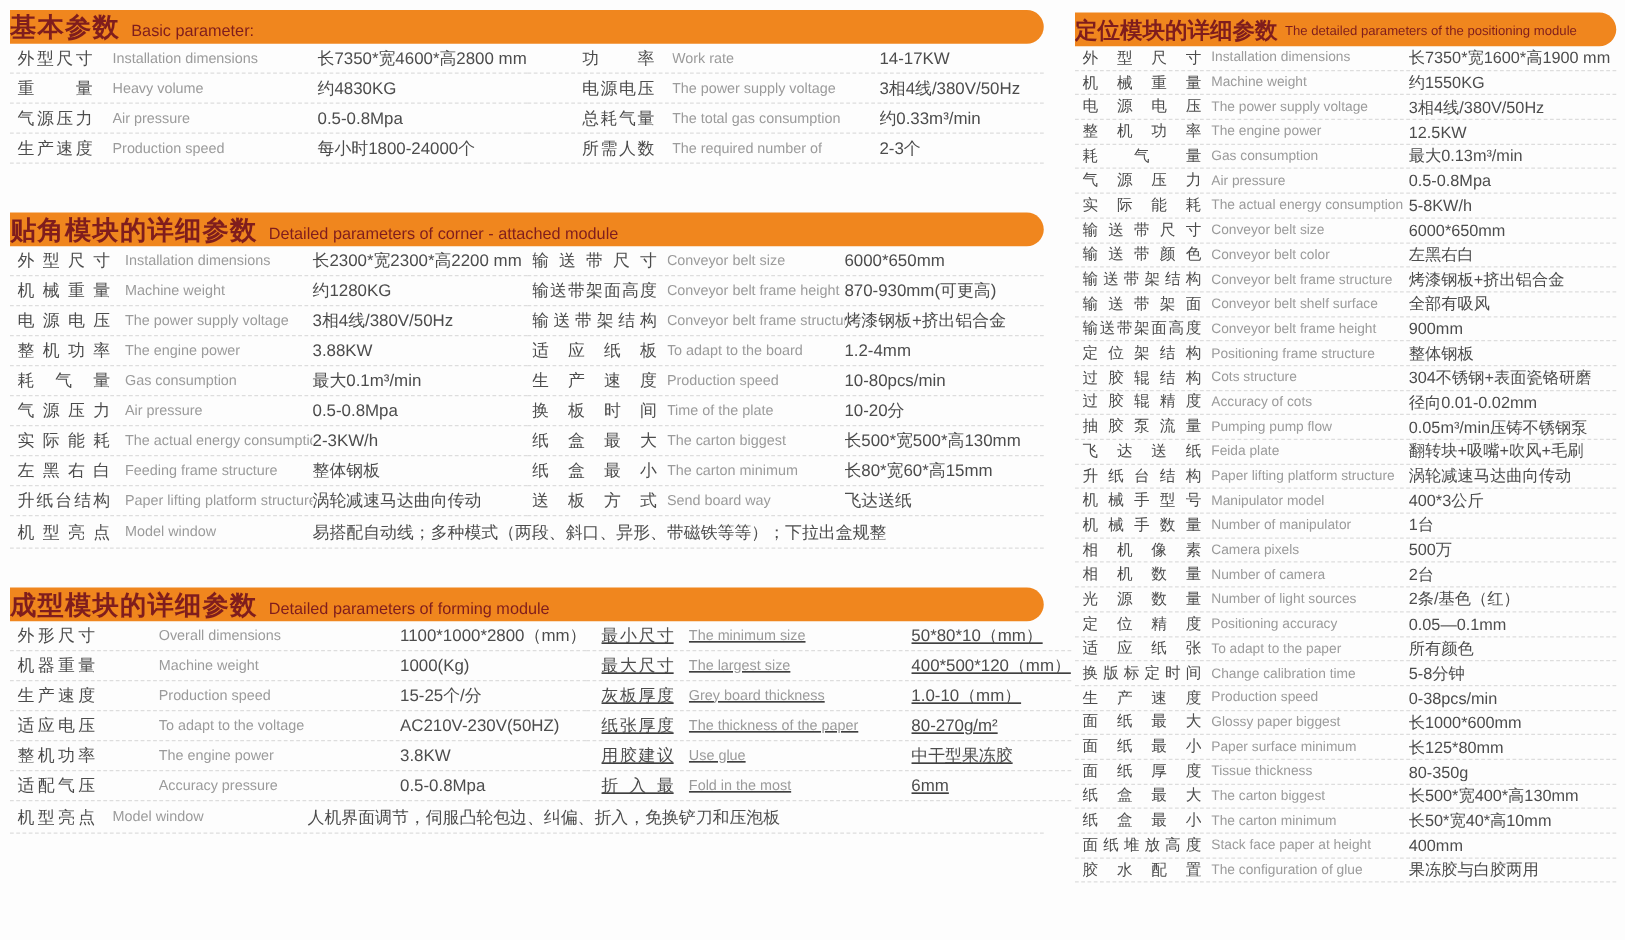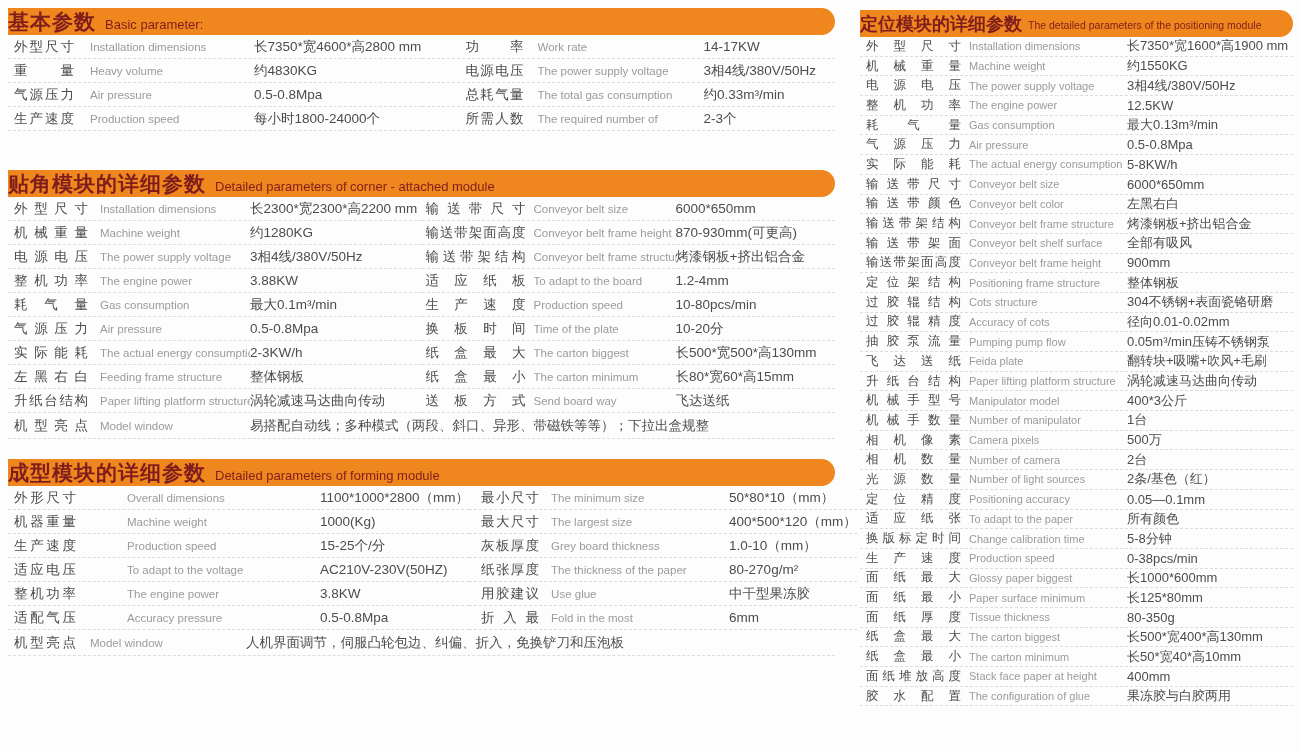--- a/index.html
+++ b/index.html
@@ -20,7 +20,7 @@
   .col-right .bar .bar-en { font-size: 10.5px; margin-left: 6px; margin-top: 3px; }
 
   .sec2 { margin-top: 39px; }
-  .sec3 { margin-top: 20px; }
+  .sec3 { margin-top: 31px; }
 
   .two-col { display: grid; grid-template-columns: 1fr 1fr; }
 

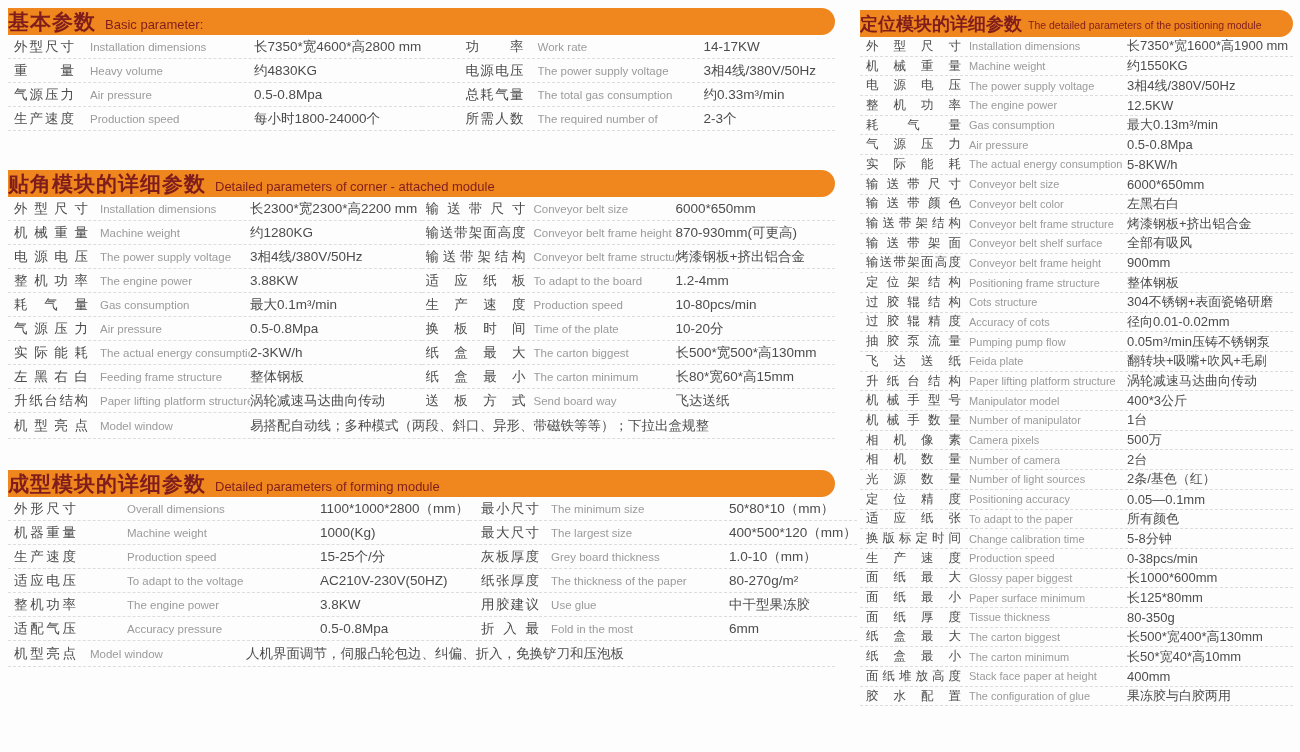--- a/index.html
+++ b/index.html
@@ -56,7 +56,7 @@
   #sec2-left  .row { padding-left: 6px; gap: 37px; }
   #sec2-left  .zh-label { width: 62px; margin-right: 14px; }
   #sec2-left  .en-label { width: 156px; }
-  #sec2-right .row { padding-left: 12px; }
+  #sec2-right .row { padding-left: 12px; text-decoration: underline; }
   #sec2-right .zh-label { width: 58px; margin-right: 12px; }
   #sec2-right .en-label { width: 178px; }
   #sec2-span  .row { padding-left: 6px; height: 26px; }

